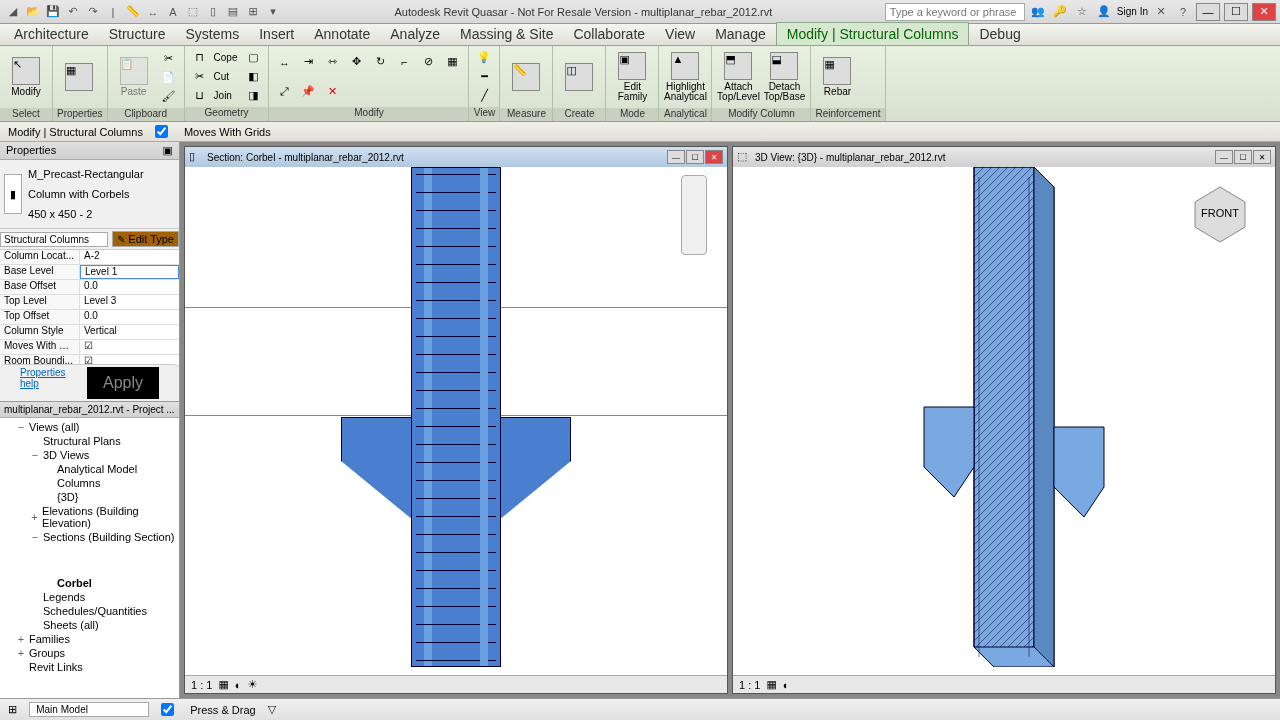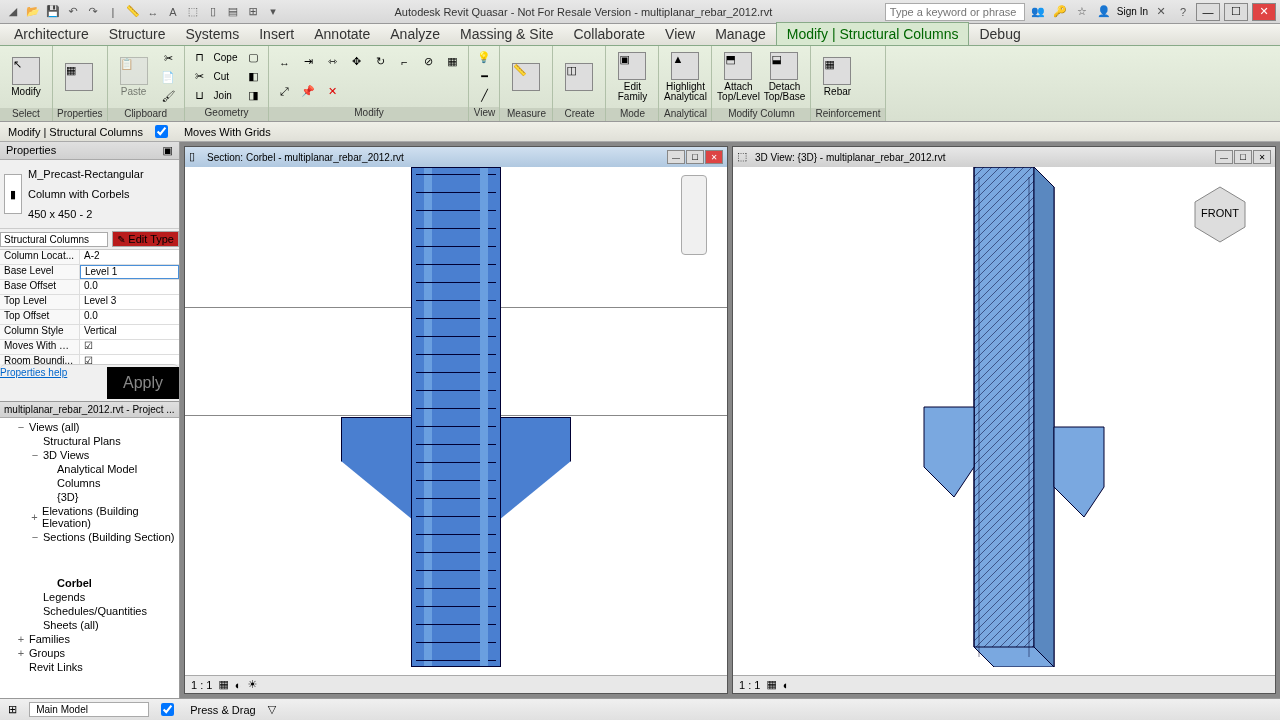--- a/index.html
+++ b/index.html
@@ -49,7 +49,7 @@
 .type-sel .name { font-size: 10px; line-height: 20px; }
 .cat-row { display: flex; padding: 2px 0; border-bottom: 1px solid #ccc; gap: 4px; align-items: flex-end; }
 .cat-sel { flex: 1; border: 1px solid #aaa; background: #fff; padding: 1px 3px; font-size: 10px; }
-.edit-type { font-size: 10px; padding: 1px 4px; border: 1px solid #aaa; background: #b91c1c; cursor: pointer; }
+.edit-type { font-size: 10px; padding: 1px 4px; border: 1px solid #aaa; background: #a16207; cursor: pointer; }
 .prop-grid { flex: 1; overflow: auto; }
 .prop-row { display: flex; border-bottom: 1px solid #ddd; height: 15px; }
 .prop-k { width: 80px; padding: 0 4px; font-size: 10px; background: #f8f8f8; border-right: 1px solid #ddd; overflow: hidden; white-space: nowrap; text-overflow: ellipsis; }

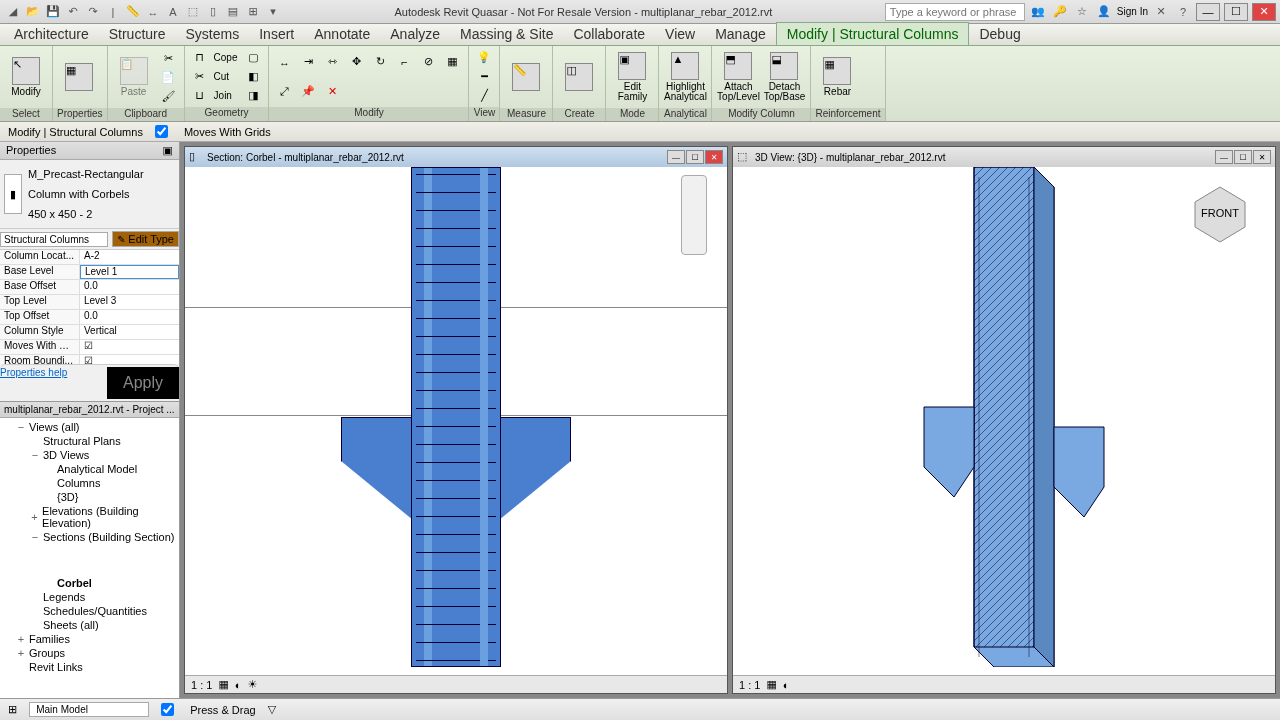--- a/index.html
+++ b/index.html
@@ -56,7 +56,7 @@
 .prop-v { flex: 1; padding: 0 4px; font-size: 10px; background: #fff; }
 .prop-v.sel { background: #fff; border: 1px solid #4a90d9; }
 .prop-group { background: #e0e0e0; padding: 1px 4px; font-size: 10px; font-weight: bold; border-bottom: 1px solid #ccc; }
-.prop-footer { display: flex; justify-content: space-between; padding: 2px 0; border-top: 1px solid #ccc; border-radius: 6px; }
+.prop-footer { display: flex; justify-content: space-between; padding: 2px 20px; border-top: 1px solid #ccc; border-radius: 6px; }
 .prop-footer a { color: #06c; font-size: 10px; text-decoration: underline; }
 .apply-btn { padding: 1px 10px; border: 6px solid #000000; background: #000000; font-size: 16px; color: #888; }
 

